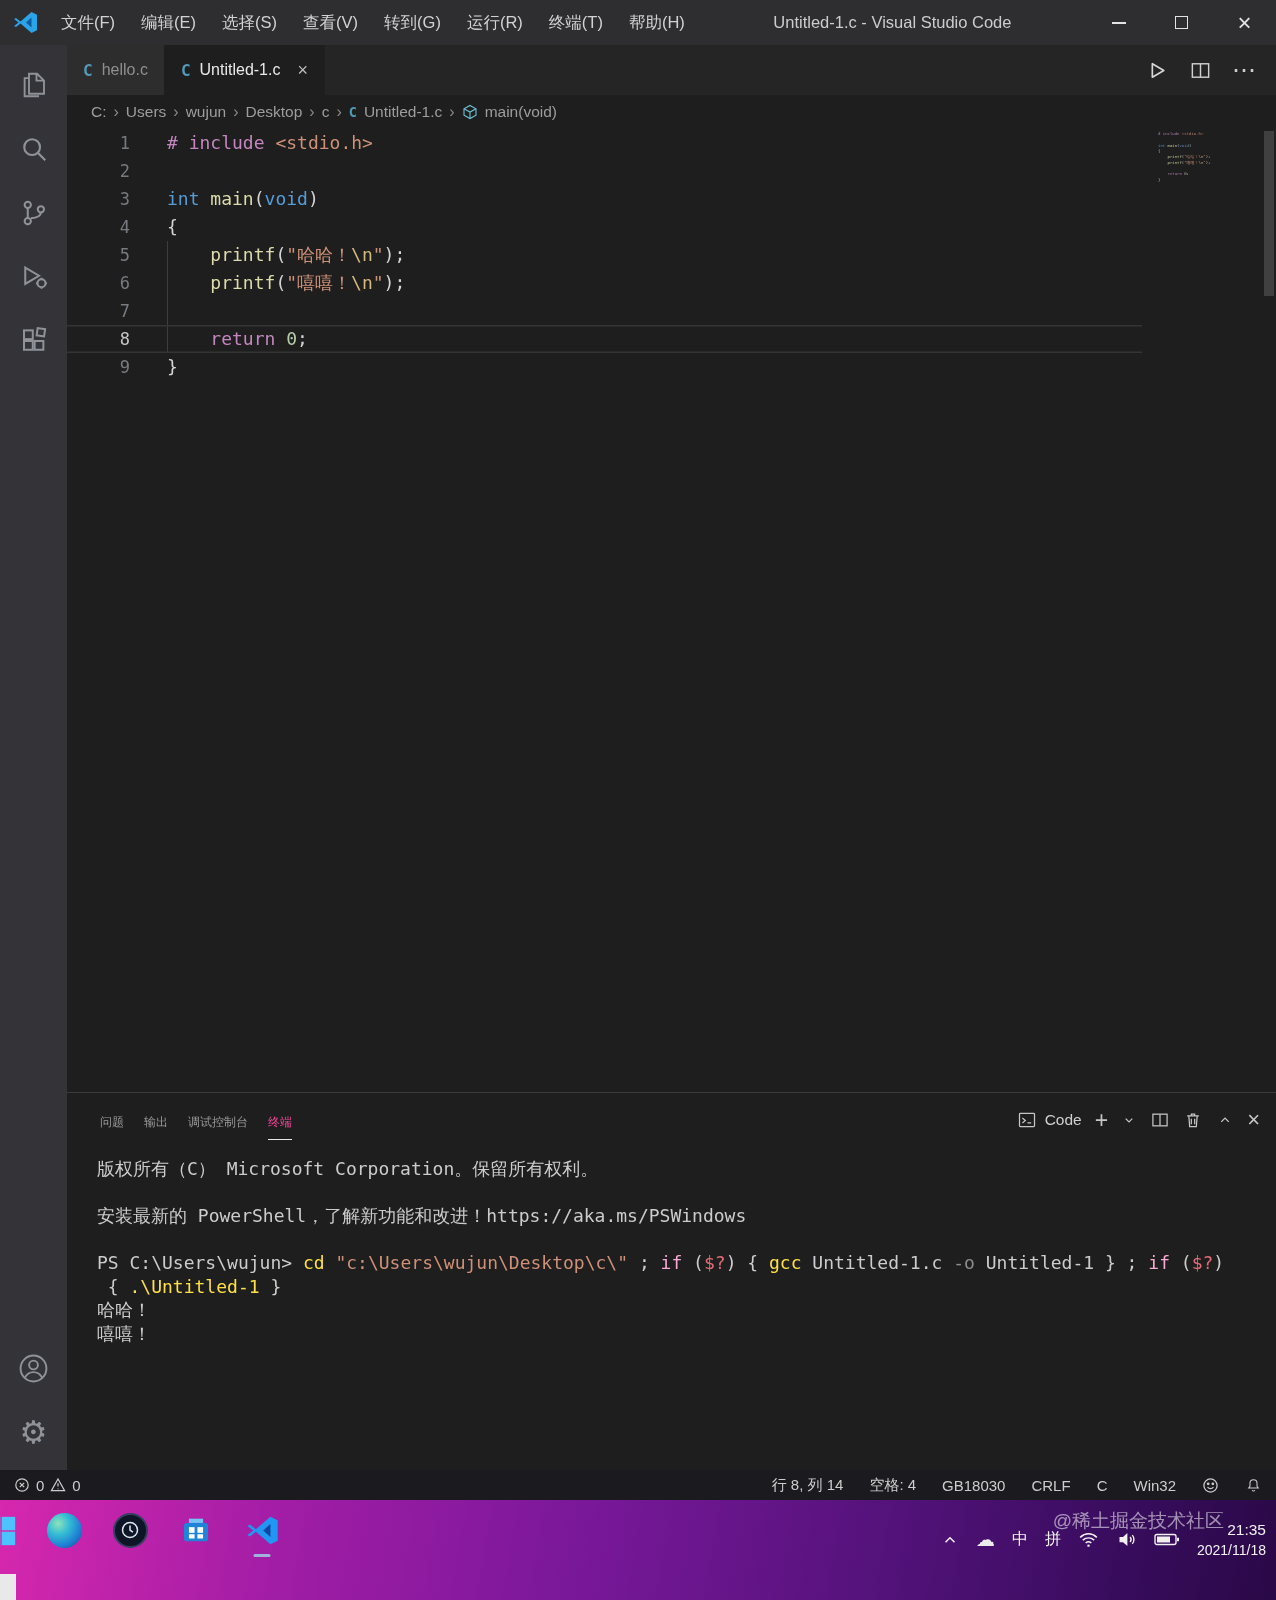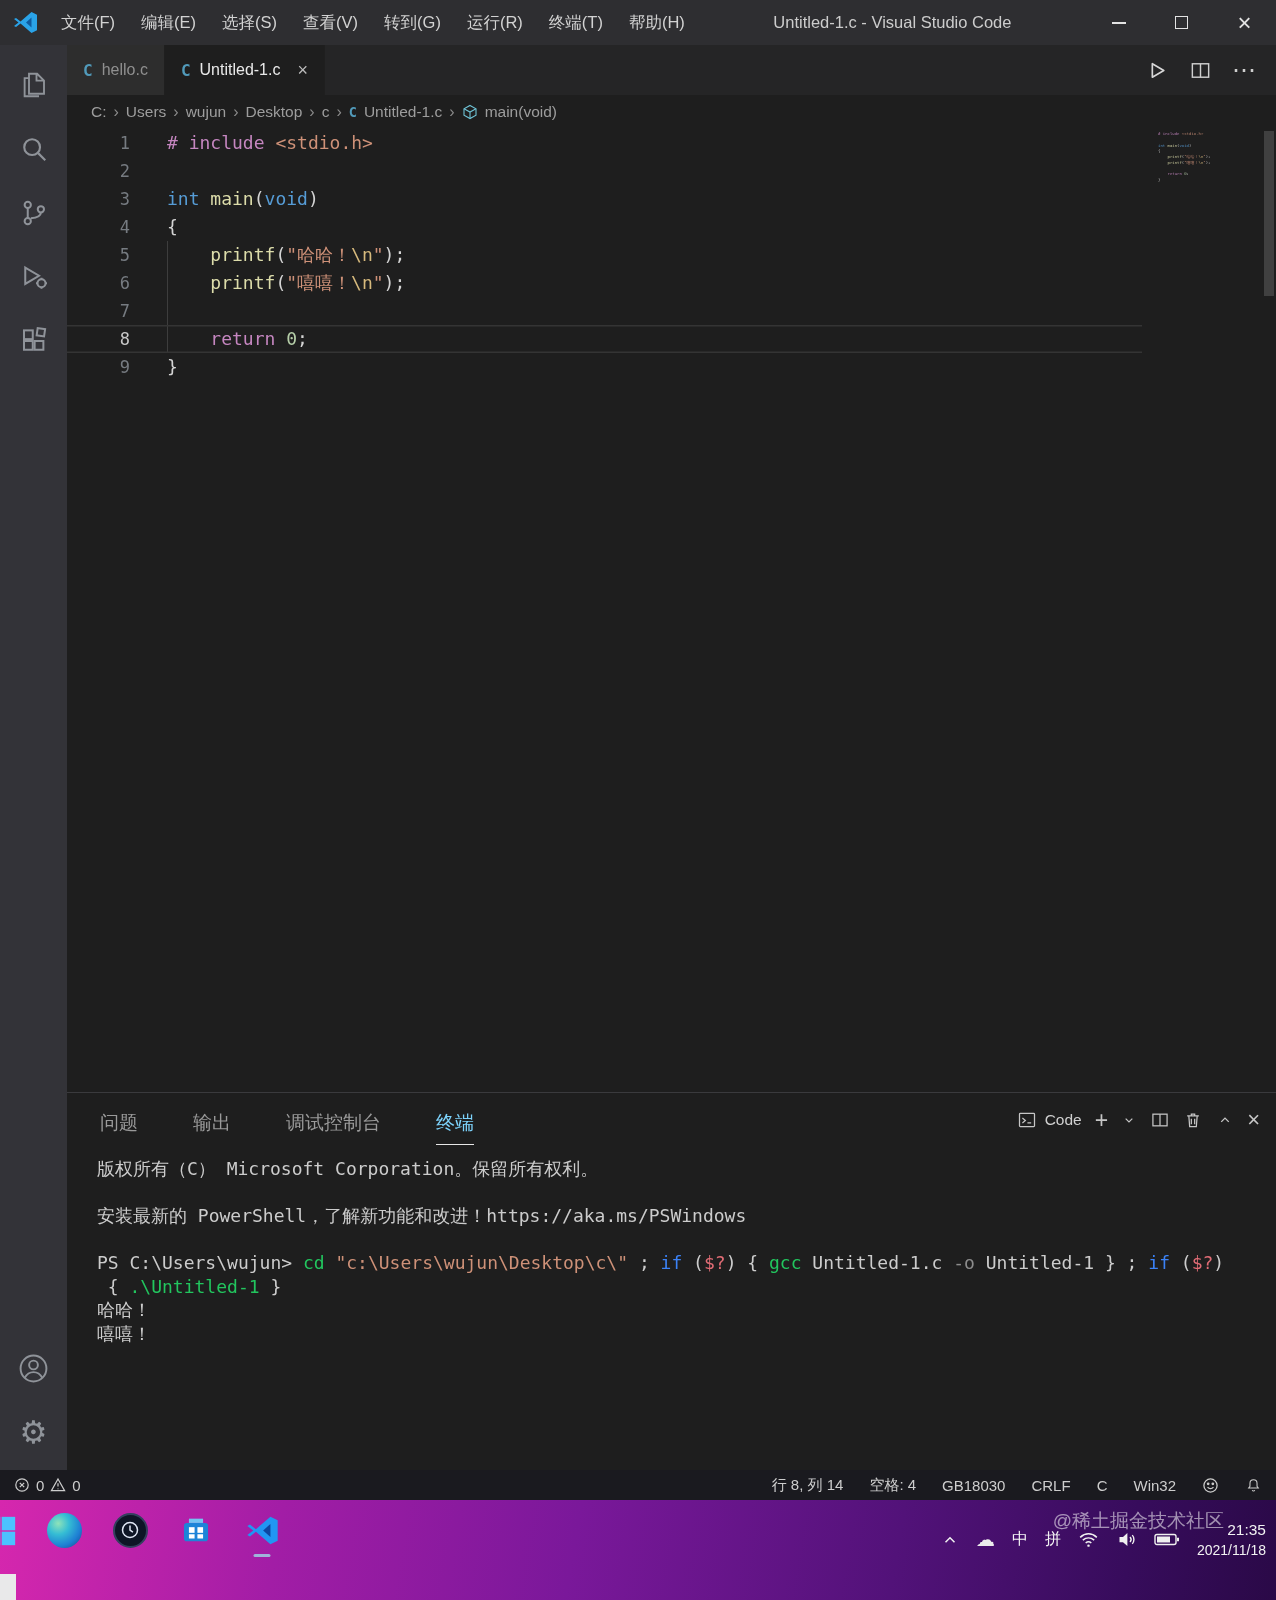--- a/index.html
+++ b/index.html
@@ -66,7 +66,7 @@
   
   .panel{height:378px;flex:0 0 auto;border-top:1px solid #3a3a3d;background:#1e1e1e;display:flex;flex-direction:column}
   .panel-header{height:54px;display:flex;align-items:center;padding:0 16px 0 33px;flex:0 0 auto}
-  .panel-tabs{display:flex;gap:55px;font-size:19px;color:#9a9a9a}
+  .panel-tabs{display:flex;gap:20px;font-size:12px;color:#9a9a9a}
   .panel-tab{padding:14px 0 8px 0}
   .panel-tab.active{color:#7dd3fc;border-bottom:1.5px solid #e7e7e7}
   .panel-actions{margin-left:auto;display:flex;align-items:center;gap:13px;color:#c6c6c6}

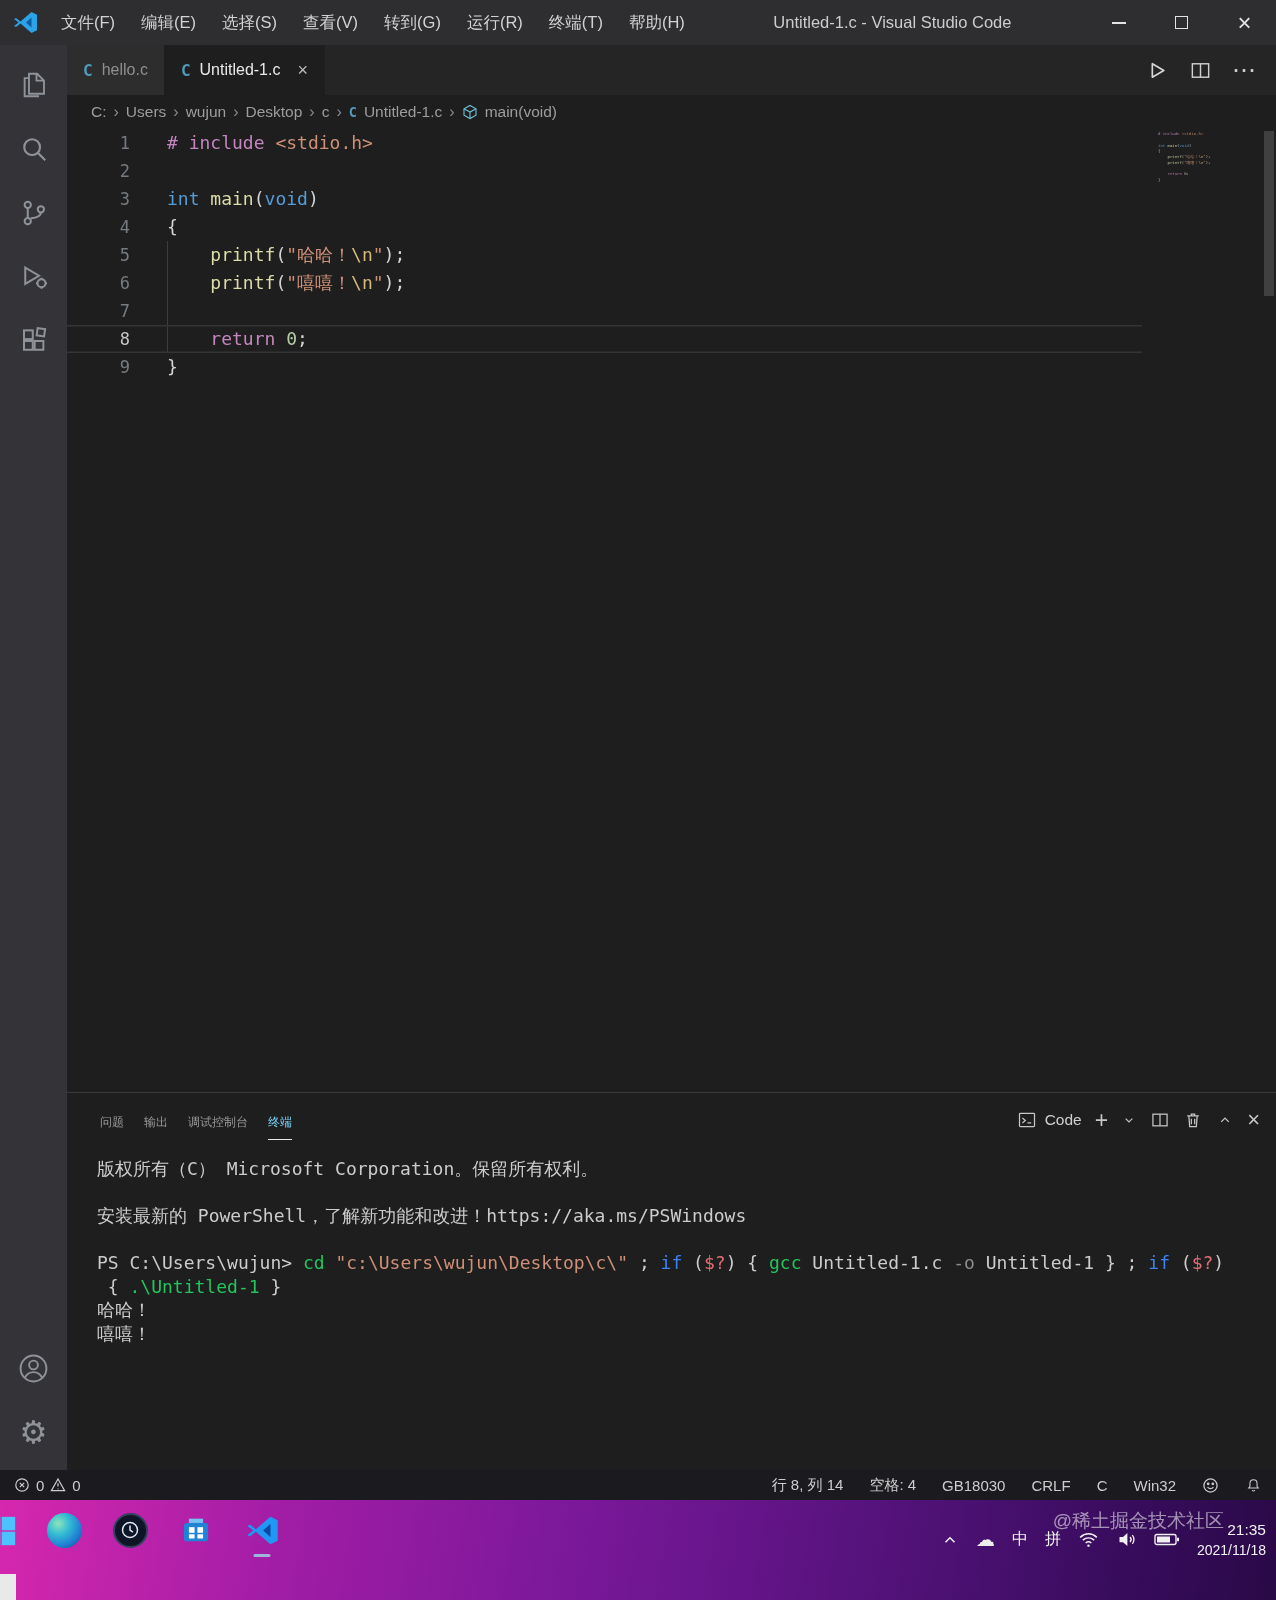--- a/index.html
+++ b/index.html
@@ -68,7 +68,7 @@
   .panel-header{height:54px;display:flex;align-items:center;padding:0 16px 0 33px;flex:0 0 auto}
   .panel-tabs{display:flex;gap:20px;font-size:12px;color:#9a9a9a}
   .panel-tab{padding:14px 0 8px 0}
-  .panel-tab.active{color:#7dd3fc;border-bottom:1.5px solid #e7e7e7}
+  .panel-tab.active{color:#ec4899;border-bottom:1.5px solid #e7e7e7}
   .panel-actions{margin-left:auto;display:flex;align-items:center;gap:13px;color:#c6c6c6}
   .terminal-chip{display:flex;align-items:center;gap:8px;font-size:15.5px;color:#d0d0d0}
   .i-plus::before{content:"+";font-size:23px;line-height:1;color:#c6c6c6}

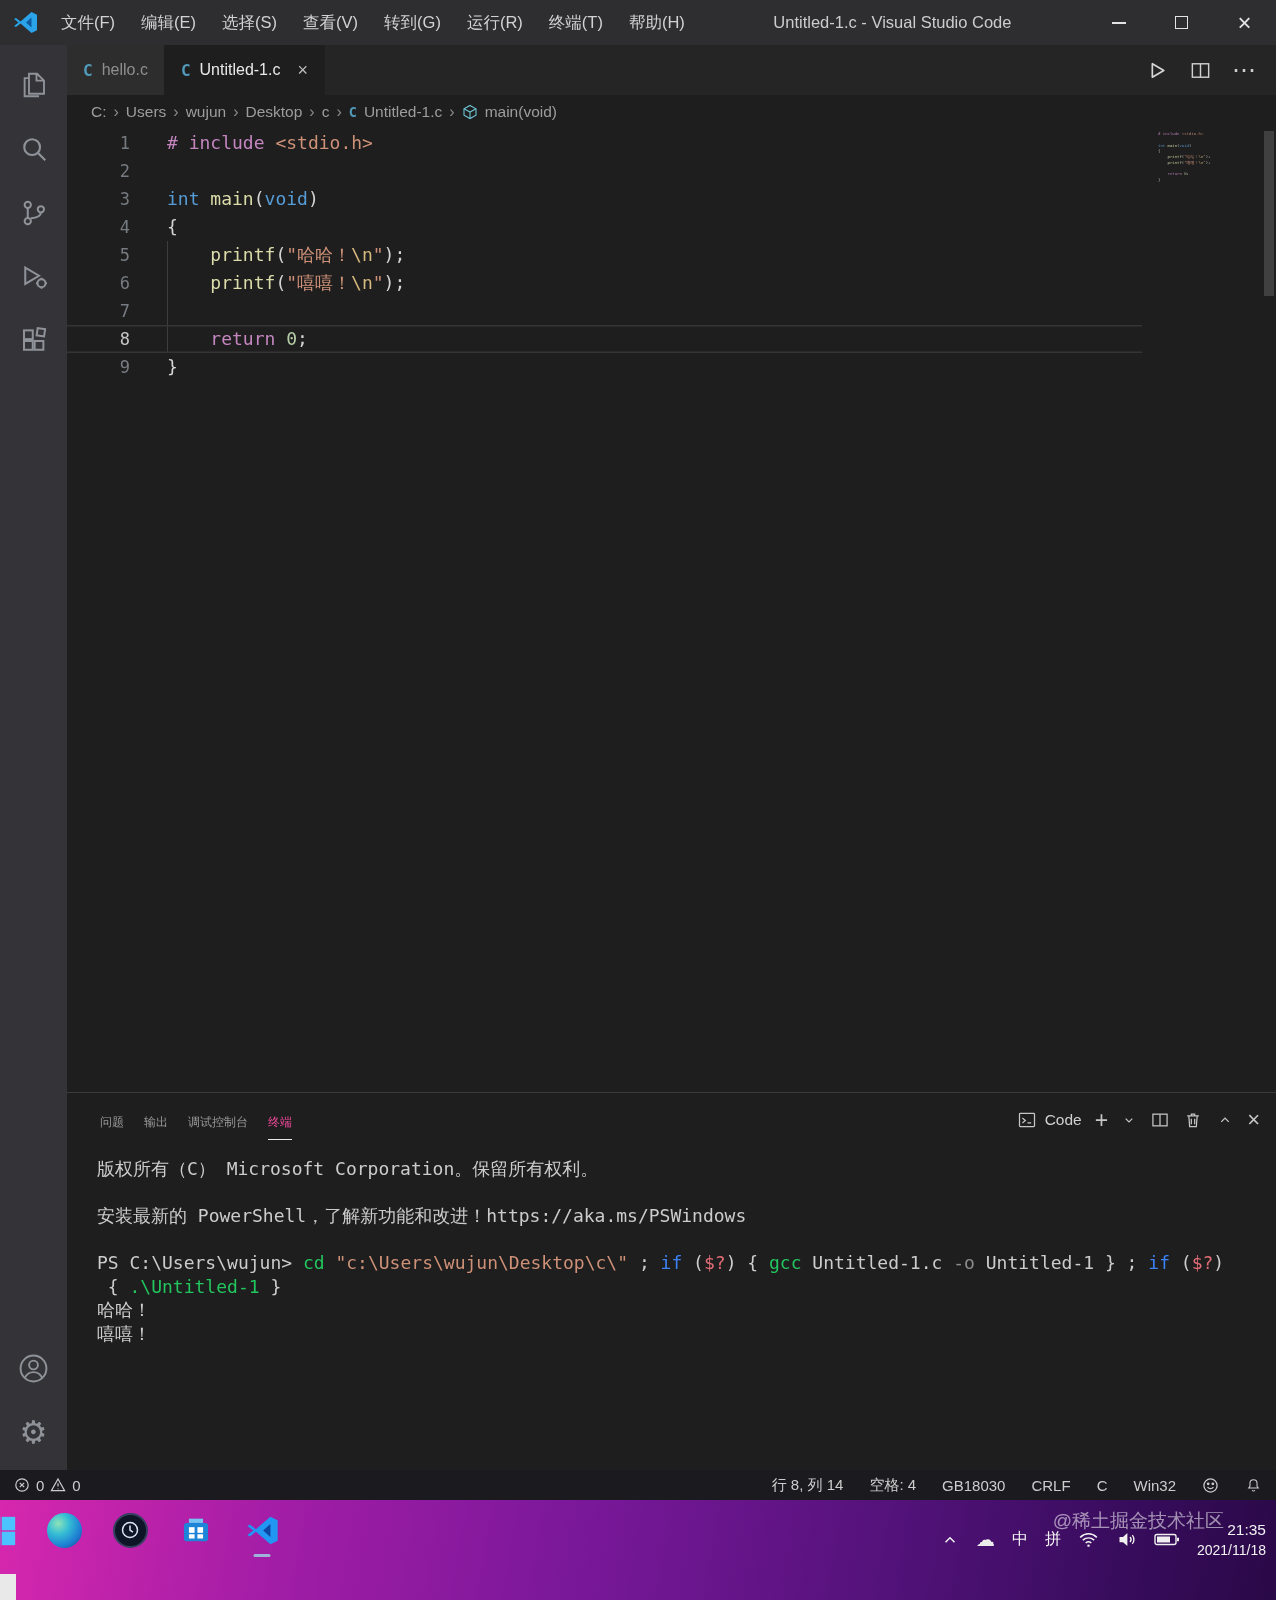--- a/index.html
+++ b/index.html
@@ -75,7 +75,7 @@
   .i-close::before{content:"×";font-size:22px;line-height:1;color:#c6c6c6}
   .terminal{flex:1;padding:10px 0 0 30px;font-family:"DejaVu Sans Mono","Liberation Mono",monospace;font-size:18px;line-height:23.5px;color:#cccccc;overflow:hidden}
   .term-row{white-space:pre;min-height:23.5px}
-  .tk-d{color:#cccccc}.tk-cmd{color:#22c55e}.tk-str{color:#ce9178}
+  .tk-d{color:#cccccc}.tk-cmd{color:#fde047}.tk-str{color:#ce9178}
   .tk-kw{color:#3b82f6}.tk-var{color:#e06c75}.tk-par{color:#8c8c8c}
   .tk-cursor{display:inline-block;width:10px;height:20px;background:#b4bac2;vertical-align:middle;color:transparent}
 

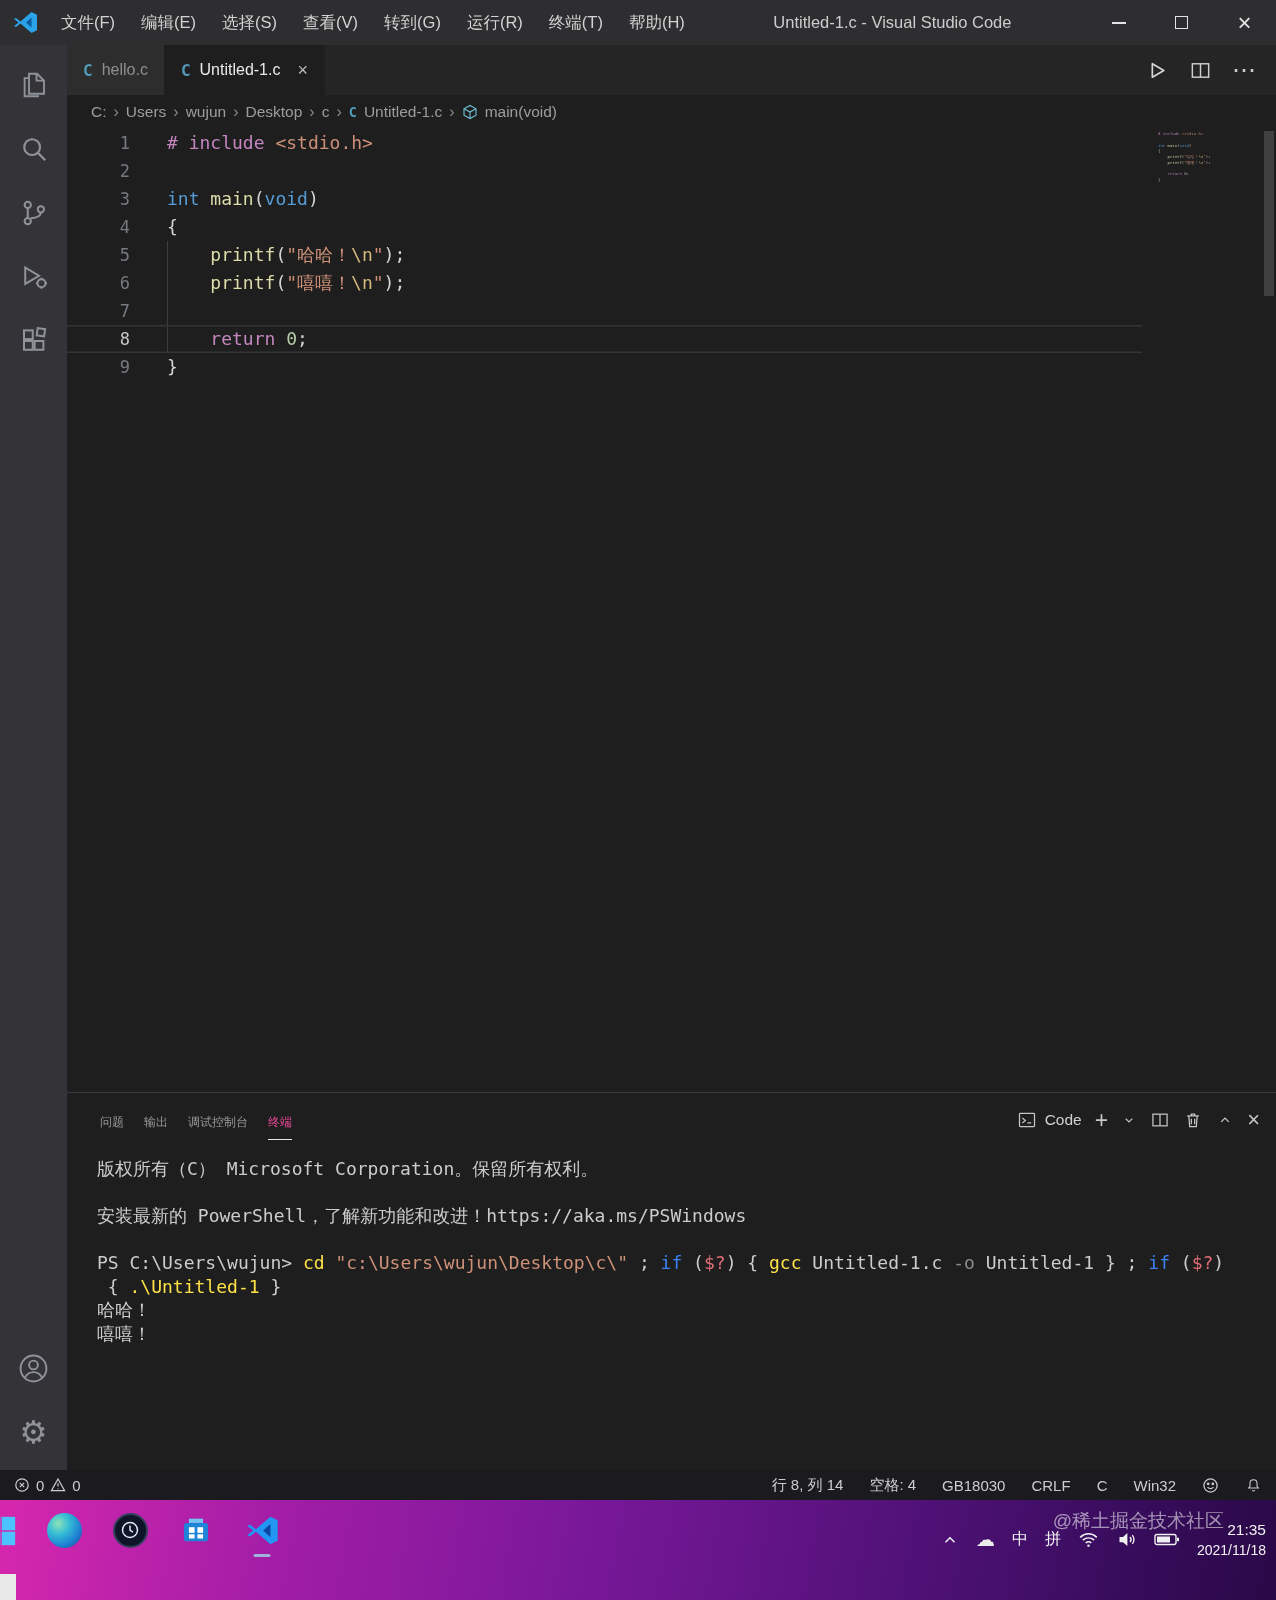--- a/index.html
+++ b/index.html
@@ -76,7 +76,7 @@
   .terminal{flex:1;padding:10px 0 0 30px;font-family:"DejaVu Sans Mono","Liberation Mono",monospace;font-size:18px;line-height:23.5px;color:#cccccc;overflow:hidden}
   .term-row{white-space:pre;min-height:23.5px}
   .tk-d{color:#cccccc}.tk-cmd{color:#fde047}.tk-str{color:#ce9178}
-  .tk-kw{color:#3b82f6}.tk-var{color:#e06c75}.tk-par{color:#8c8c8c}
+  .tk-kw{color:#f9a8d4}.tk-var{color:#e06c75}.tk-par{color:#8c8c8c}
   .tk-cursor{display:inline-block;width:10px;height:20px;background:#b4bac2;vertical-align:middle;color:transparent}
 
   

